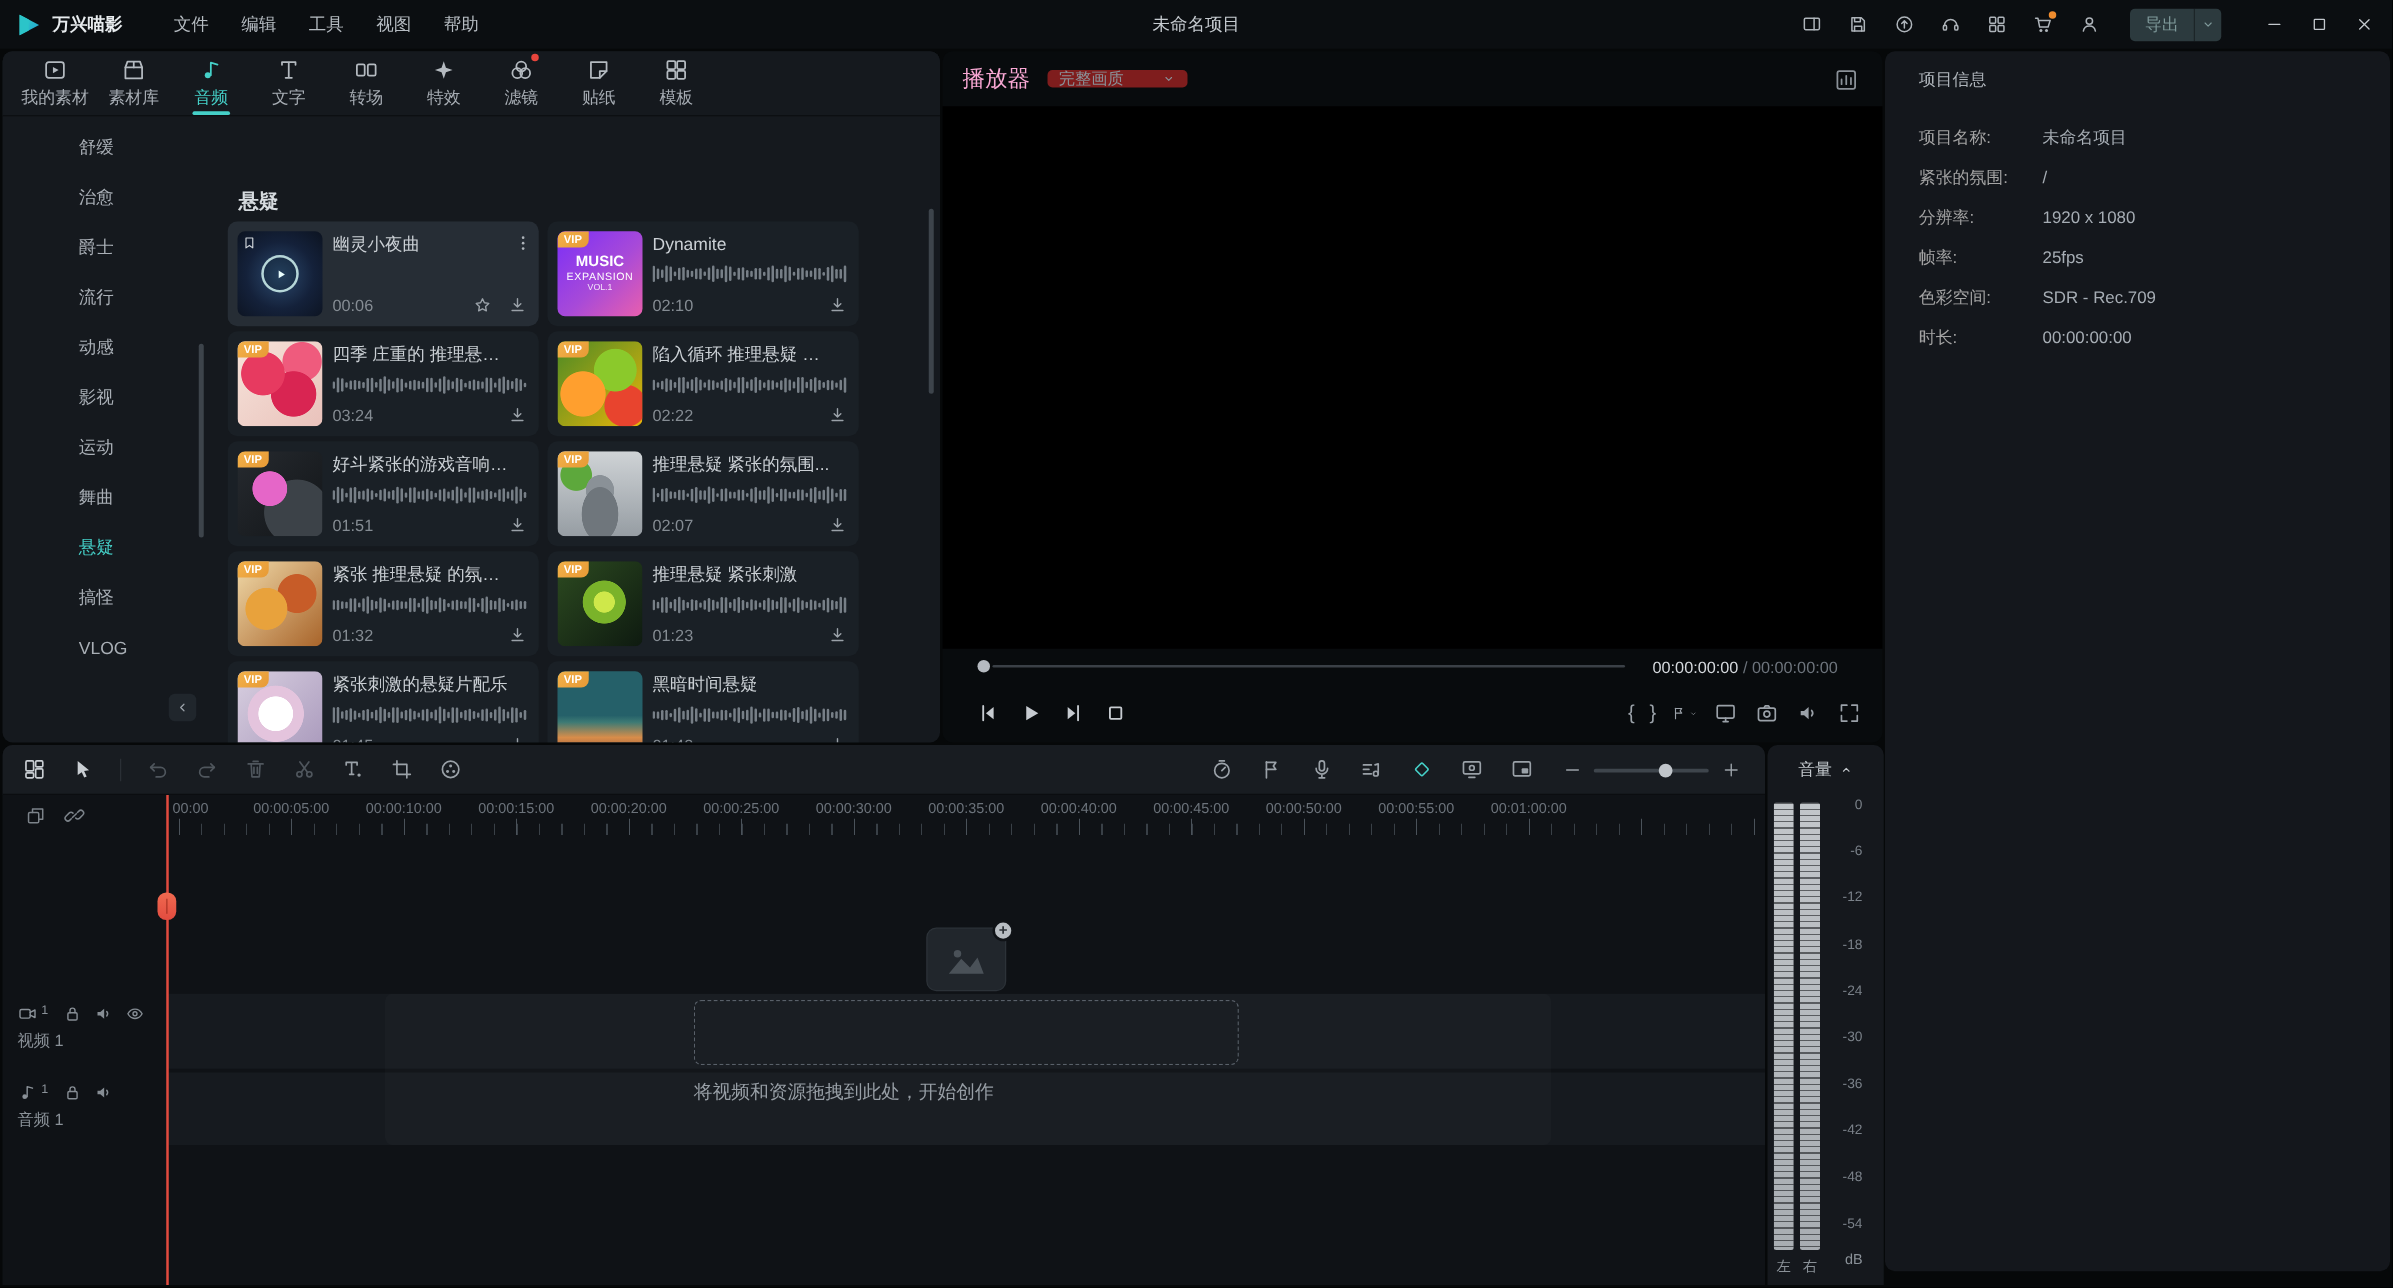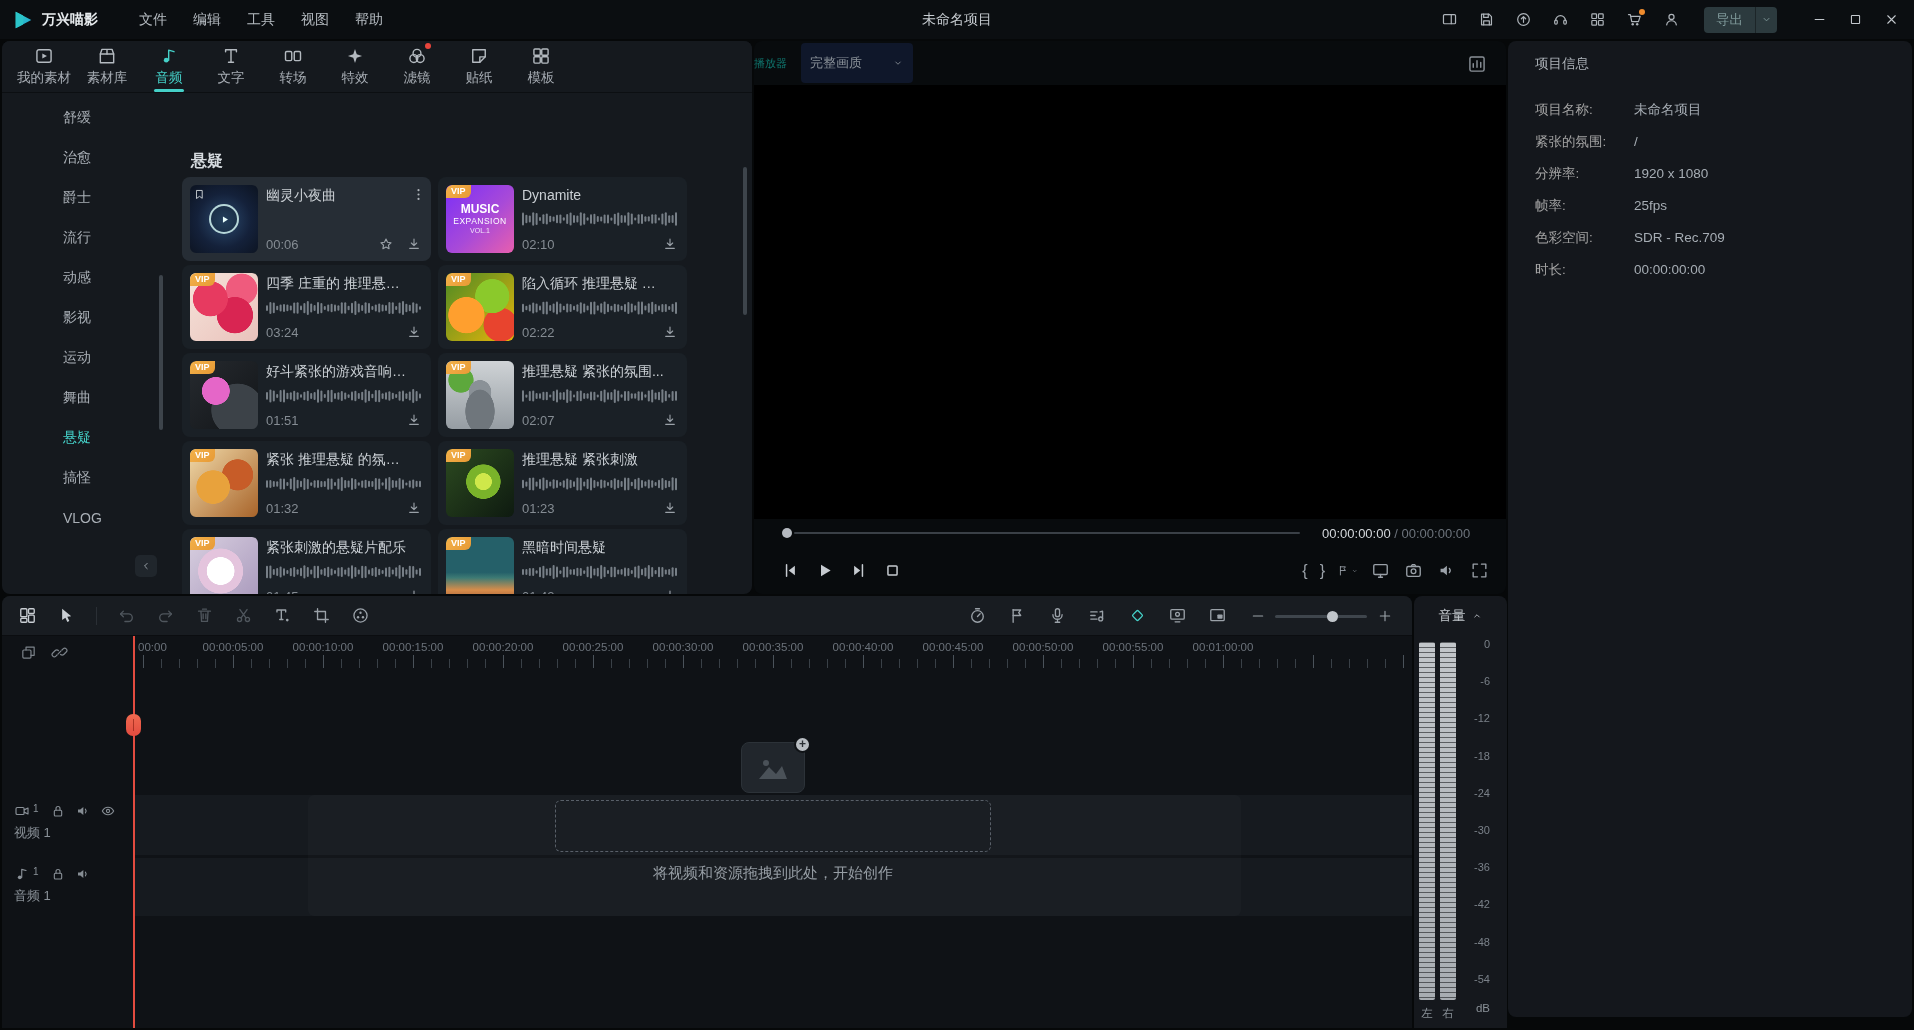--- a/index.html
+++ b/index.html
@@ -87,7 +87,7 @@
 
   
   .pheader{position:absolute;left:0;top:0;right:0;height:44px;display:flex;align-items:center;}
-  .plabel{font-size:11px;color:#0f766e;}
+  .plabel{margin-left:16px;font-size:18px;color:#f9a8d4;}
   .quality{margin-left:14px;width:112px;height:40px;background:#0f172a;border-radius:4px;display:flex;align-items:center;justify-content:space-between;padding:0 9px;color:#8a9198;font-size:13px;cursor:pointer;}
   .chartbtn{position:absolute;right:18px;top:12px;width:22px;height:22px;color:#8a9198;}
   .screen{position:absolute;left:0;top:44px;right:0;height:434px;background:#000;}

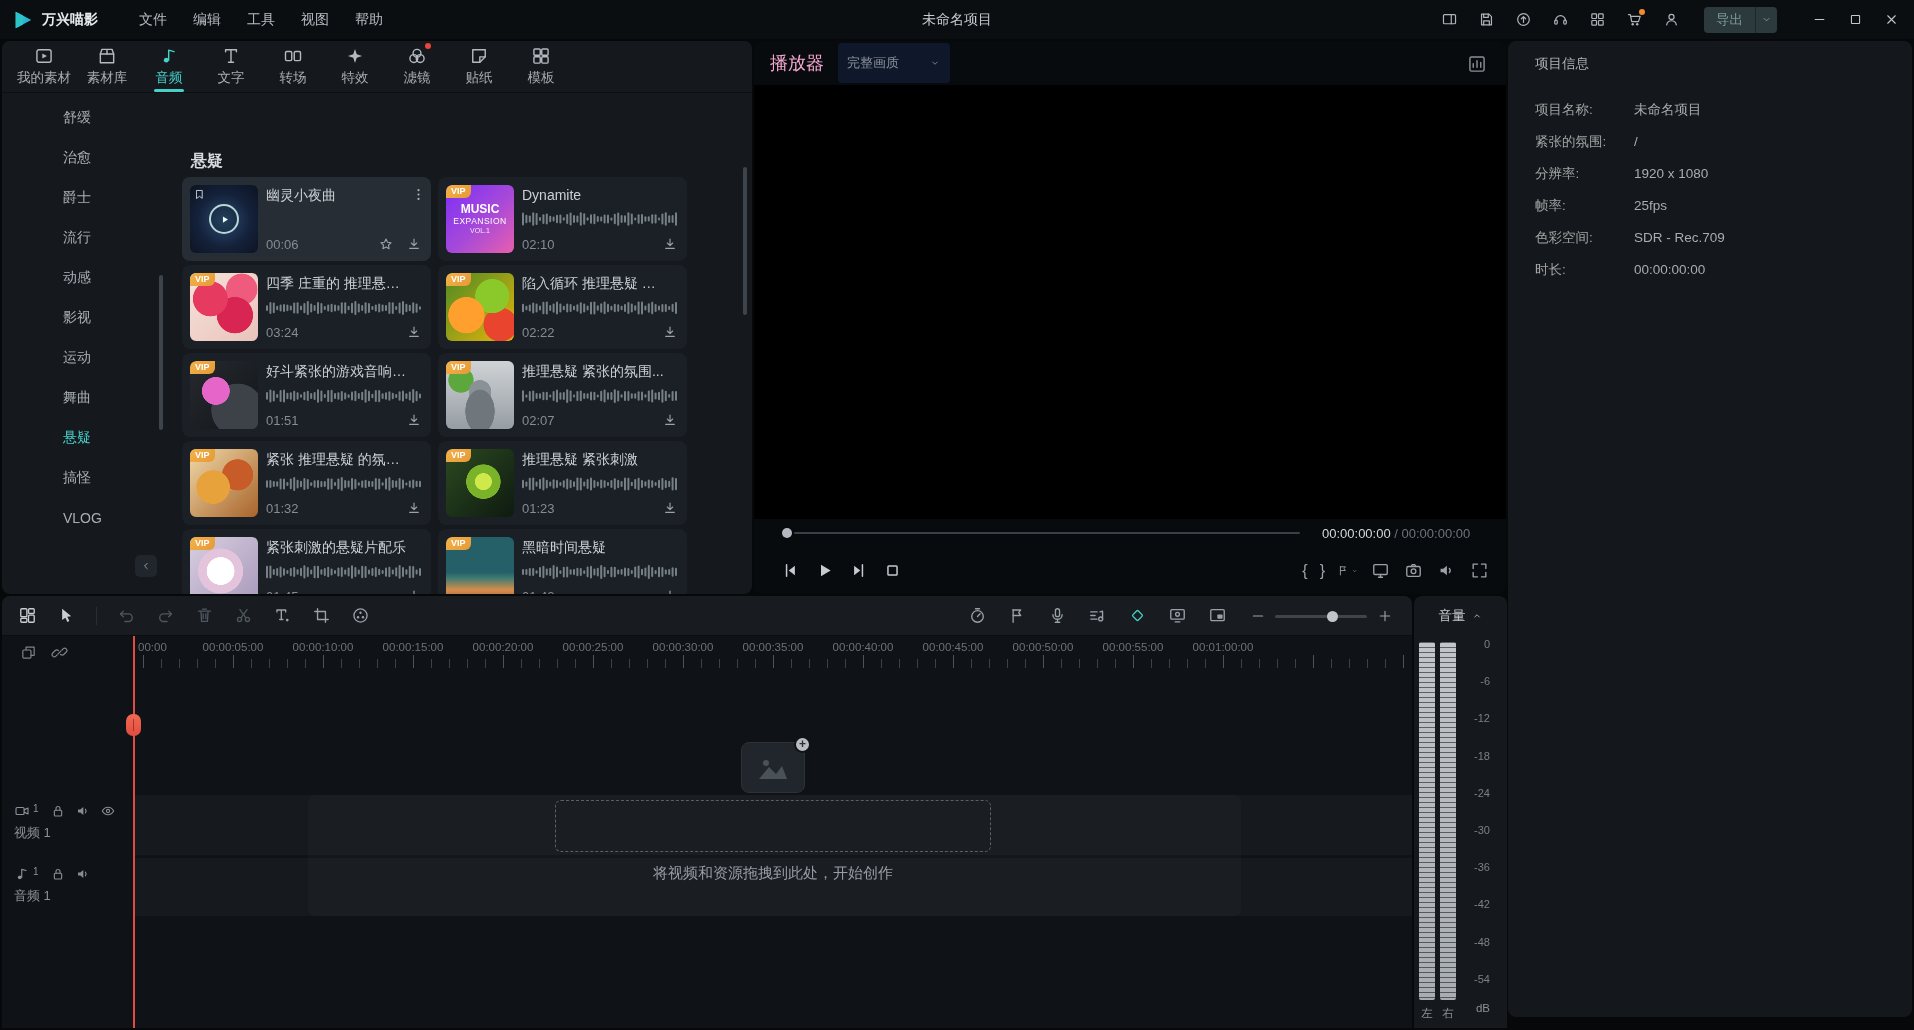--- a/index.html
+++ b/index.html
@@ -88,7 +88,7 @@
   
   .pheader{position:absolute;left:0;top:0;right:0;height:44px;display:flex;align-items:center;}
   .plabel{margin-left:16px;font-size:18px;color:#f9a8d4;}
-  .quality{margin-left:14px;width:112px;height:40px;background:#0f172a;border-radius:4px;display:flex;align-items:center;justify-content:space-between;padding:0 9px;color:#8a9198;font-size:13px;cursor:pointer;}
+  .quality{margin-left:14px;width:112px;height:14px;background:#7f1d1d;border-radius:4px;display:flex;align-items:center;justify-content:space-between;padding:0 9px;color:#8a9198;font-size:13px;cursor:pointer;}
   .chartbtn{position:absolute;right:18px;top:12px;width:22px;height:22px;color:#8a9198;}
   .screen{position:absolute;left:0;top:44px;right:0;height:434px;background:#000;}
   .scrubrow{position:absolute;left:0;right:0;top:478px;height:28px;display:flex;align-items:center;}

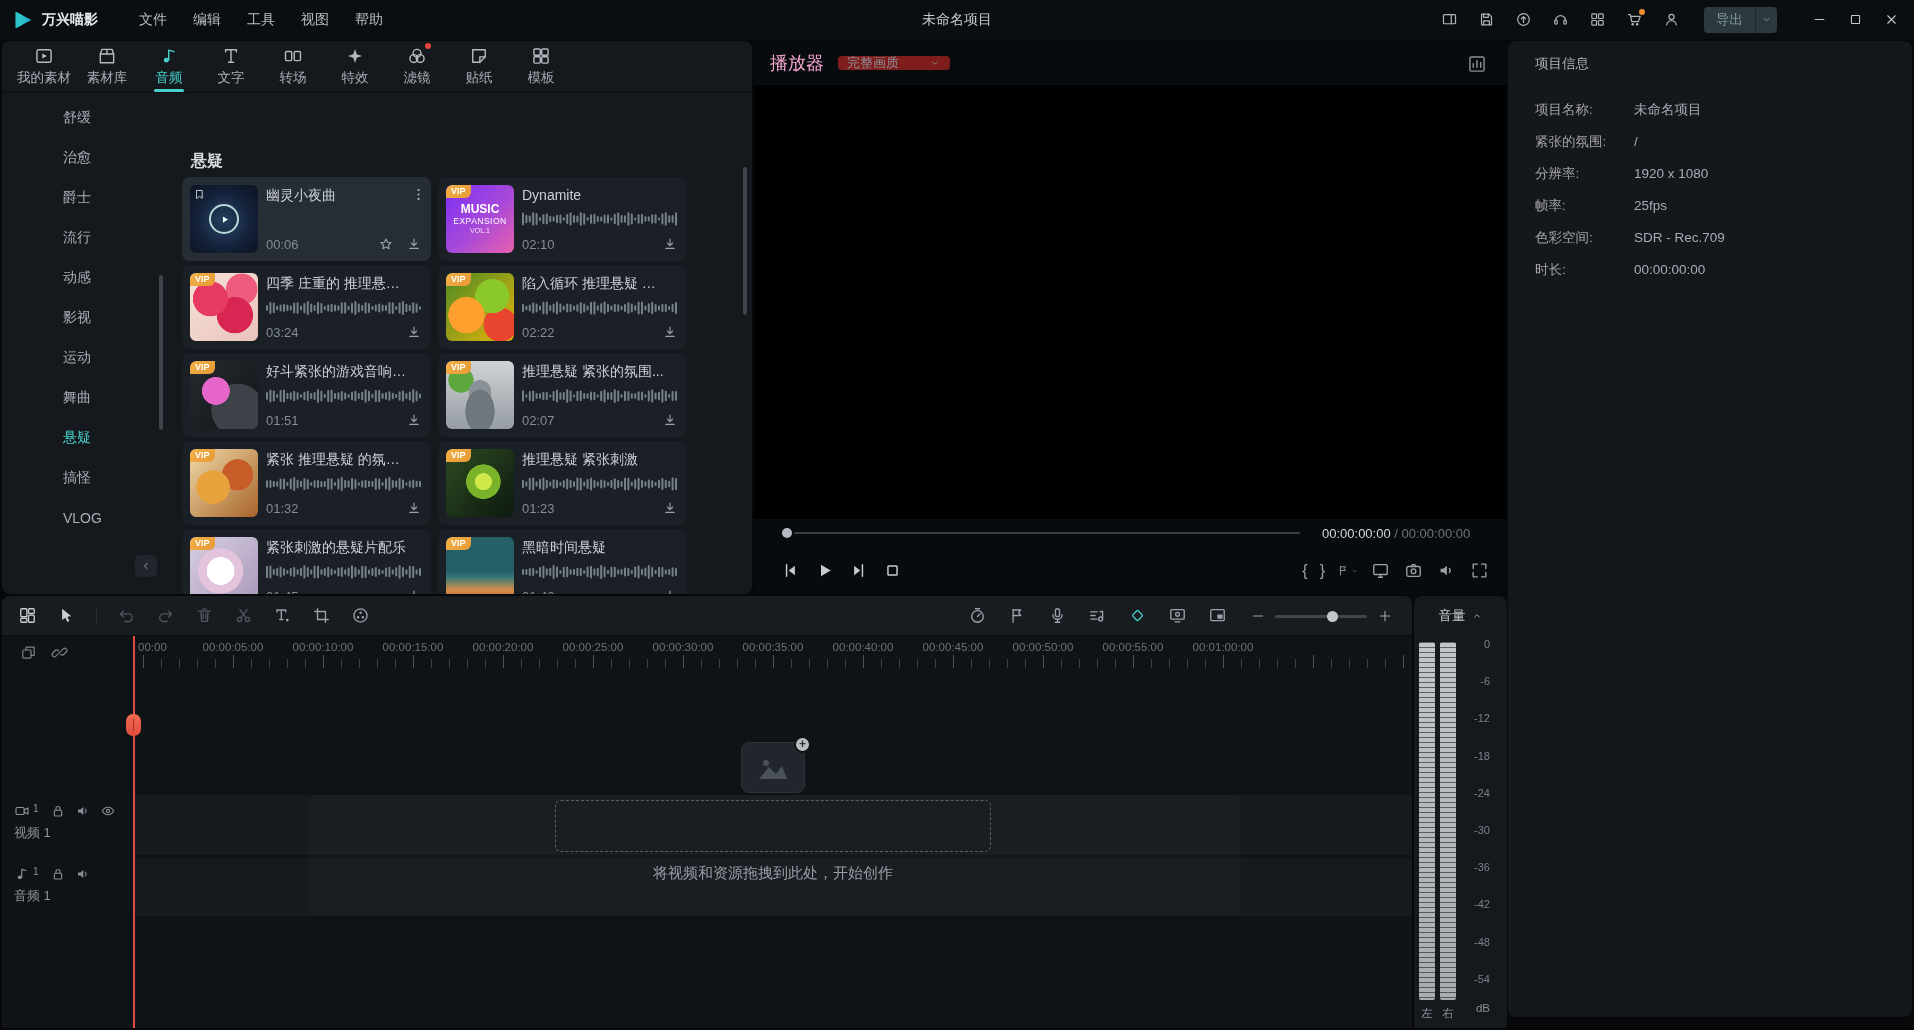--- a/index.html
+++ b/index.html
@@ -143,7 +143,7 @@
   .dz-box{position:absolute;left:421px;width:436px;top:204px;height:52px;border:1.5px dashed #596069;border-radius:6px;}
   .dz-icon{position:absolute;left:607px;top:146px;width:64px;height:51px;background:#21262c;border:1px solid #2c3238;border-radius:8px;display:flex;align-items:center;justify-content:center;}
   .dz-plus{position:absolute;right:-7px;top:-7px;width:17px;height:17px;border-radius:50%;background:#b9bec3;border:2px solid #101317;color:#2a2f34;font-size:12px;font-weight:bold;line-height:13px;text-align:center;}
-  .dz-text{position:absolute;left:421px;width:436px;top:268px;text-align:center;font-size:15px;color:#979ea5;}
+  .dz-text{position:absolute;left:421px;width:436px;top:268px;font-size:15px;color:#979ea5;}
   .playhead{position:absolute;left:131px;top:40px;bottom:0;width:2px;background:var(--playhead);cursor:ew-resize;}
   .ph-handle{position:absolute;left:124px;top:118px;width:15px;height:22px;border-radius:7px;background:linear-gradient(180deg,#f06a50,#e24b3f);cursor:ew-resize;}
   .ph-handle::after{content:"";position:absolute;left:6.5px;top:5px;bottom:5px;width:1.5px;background:rgba(120,20,10,.55);}

